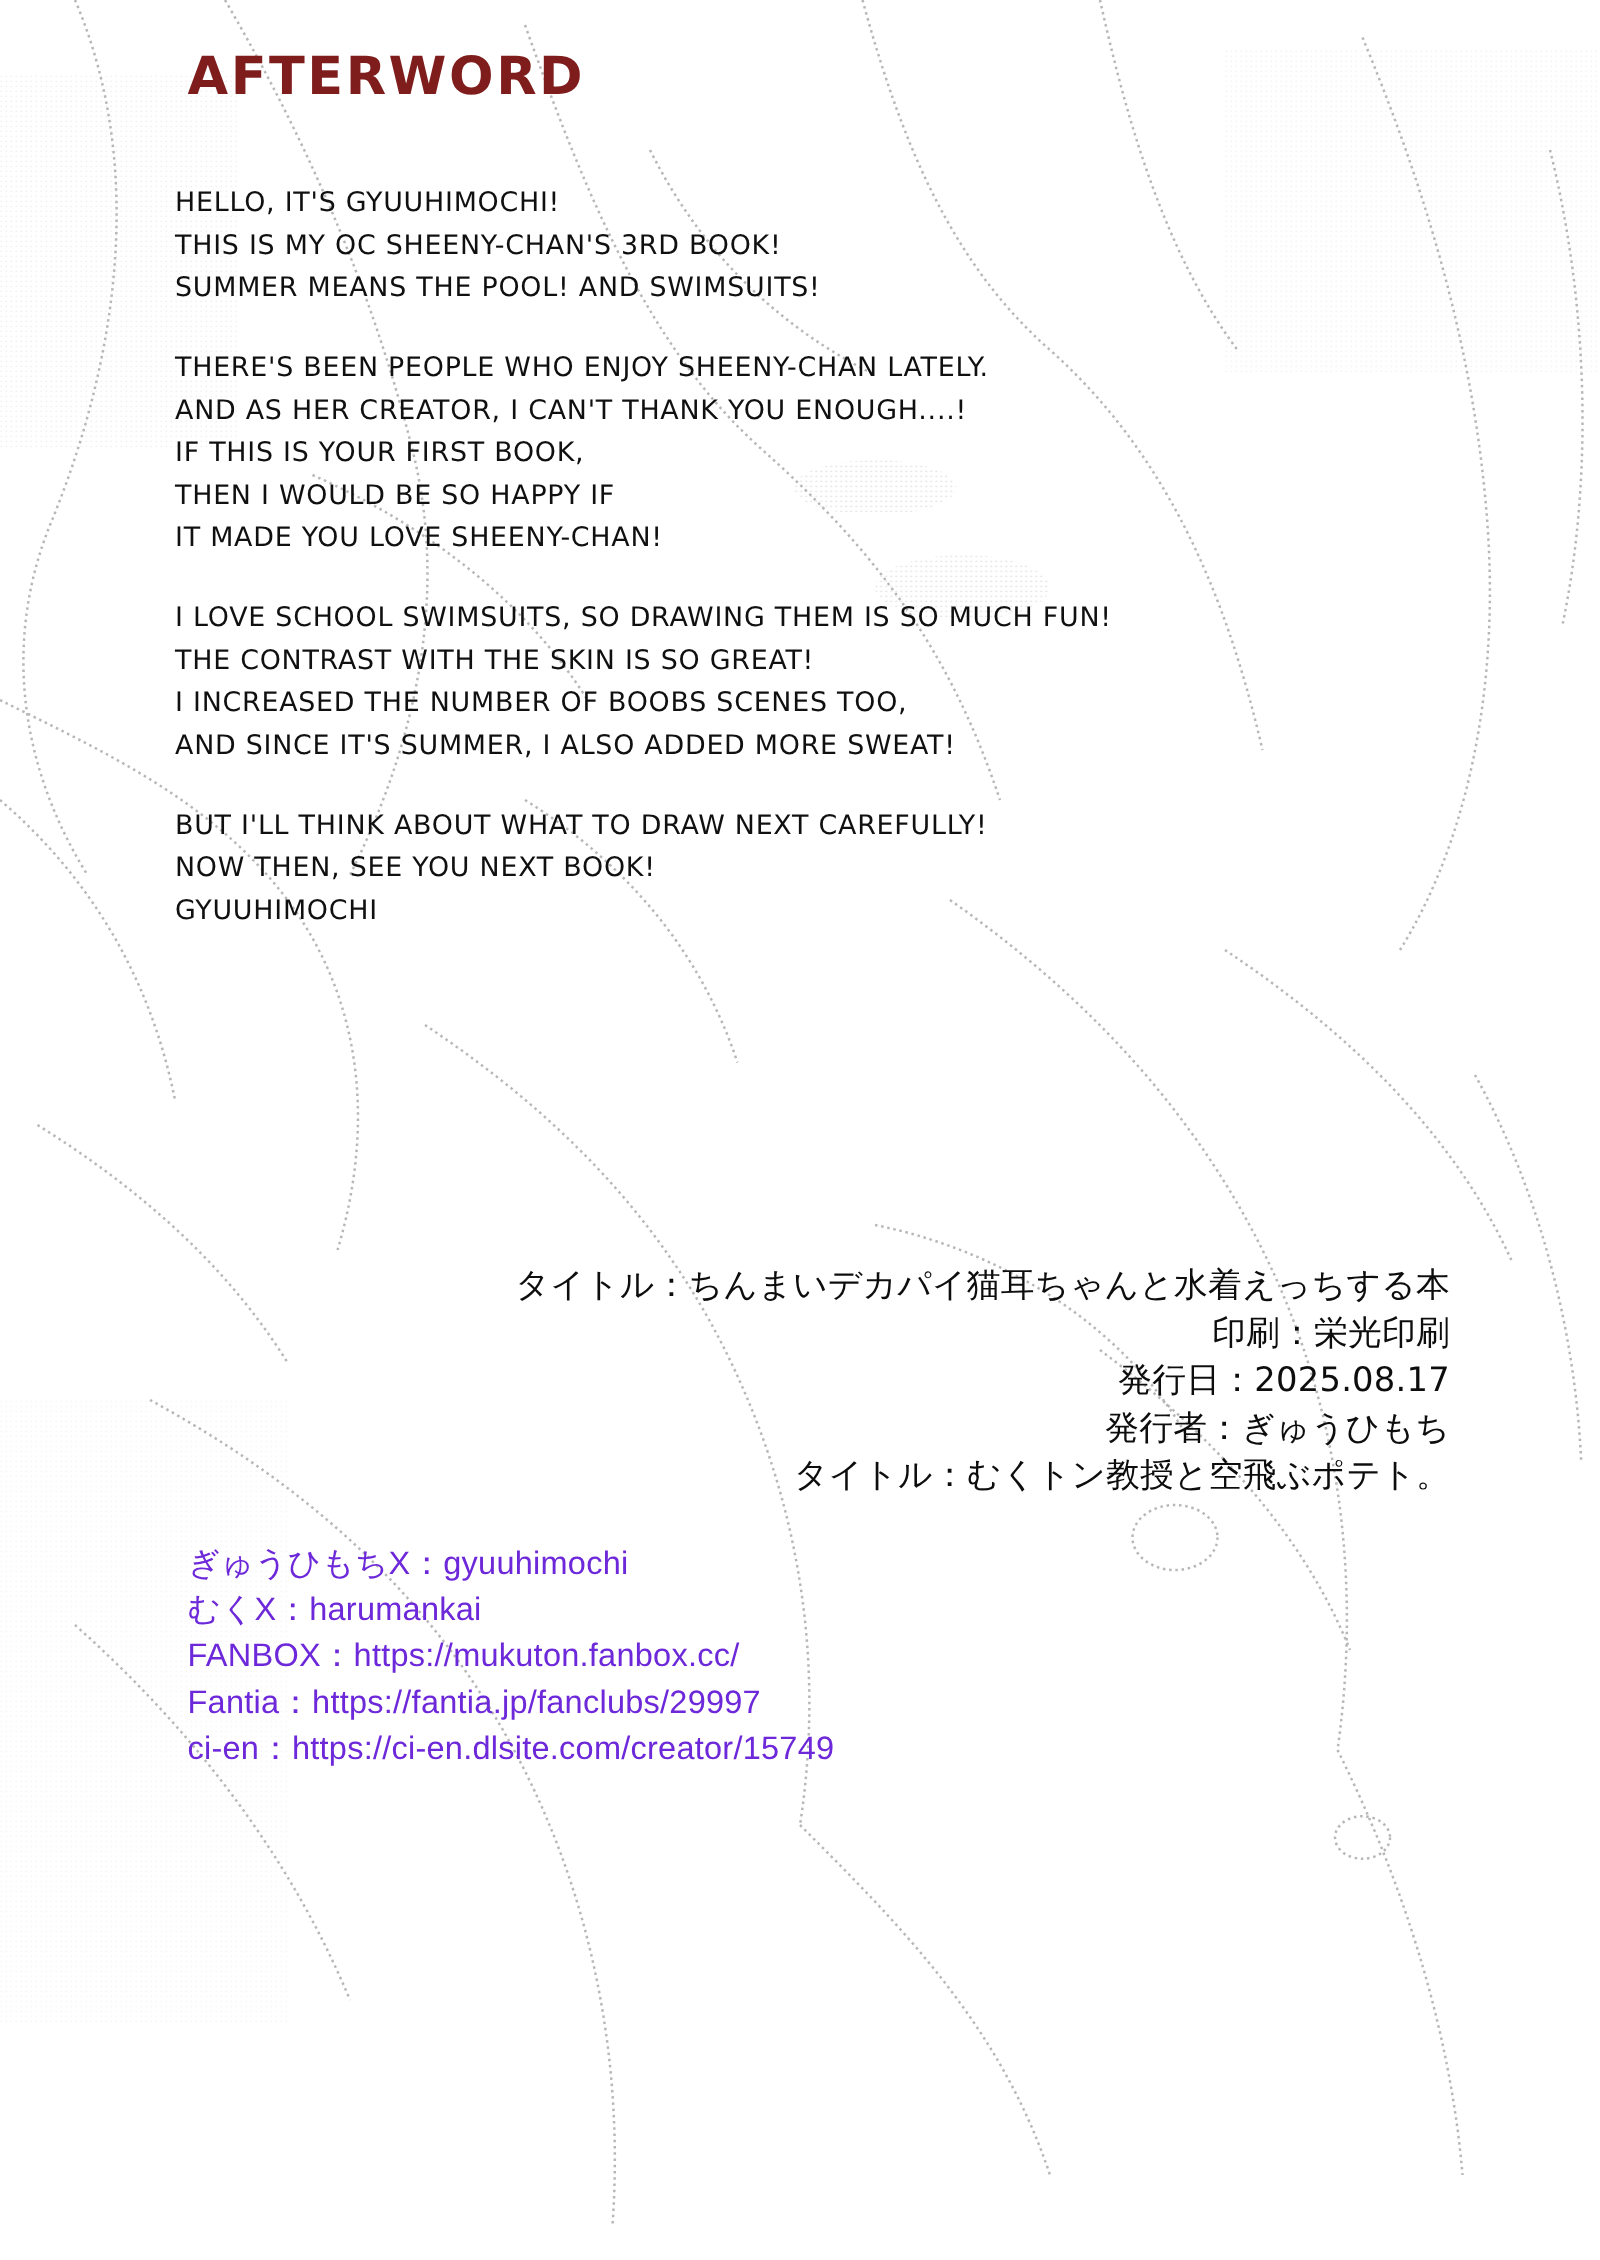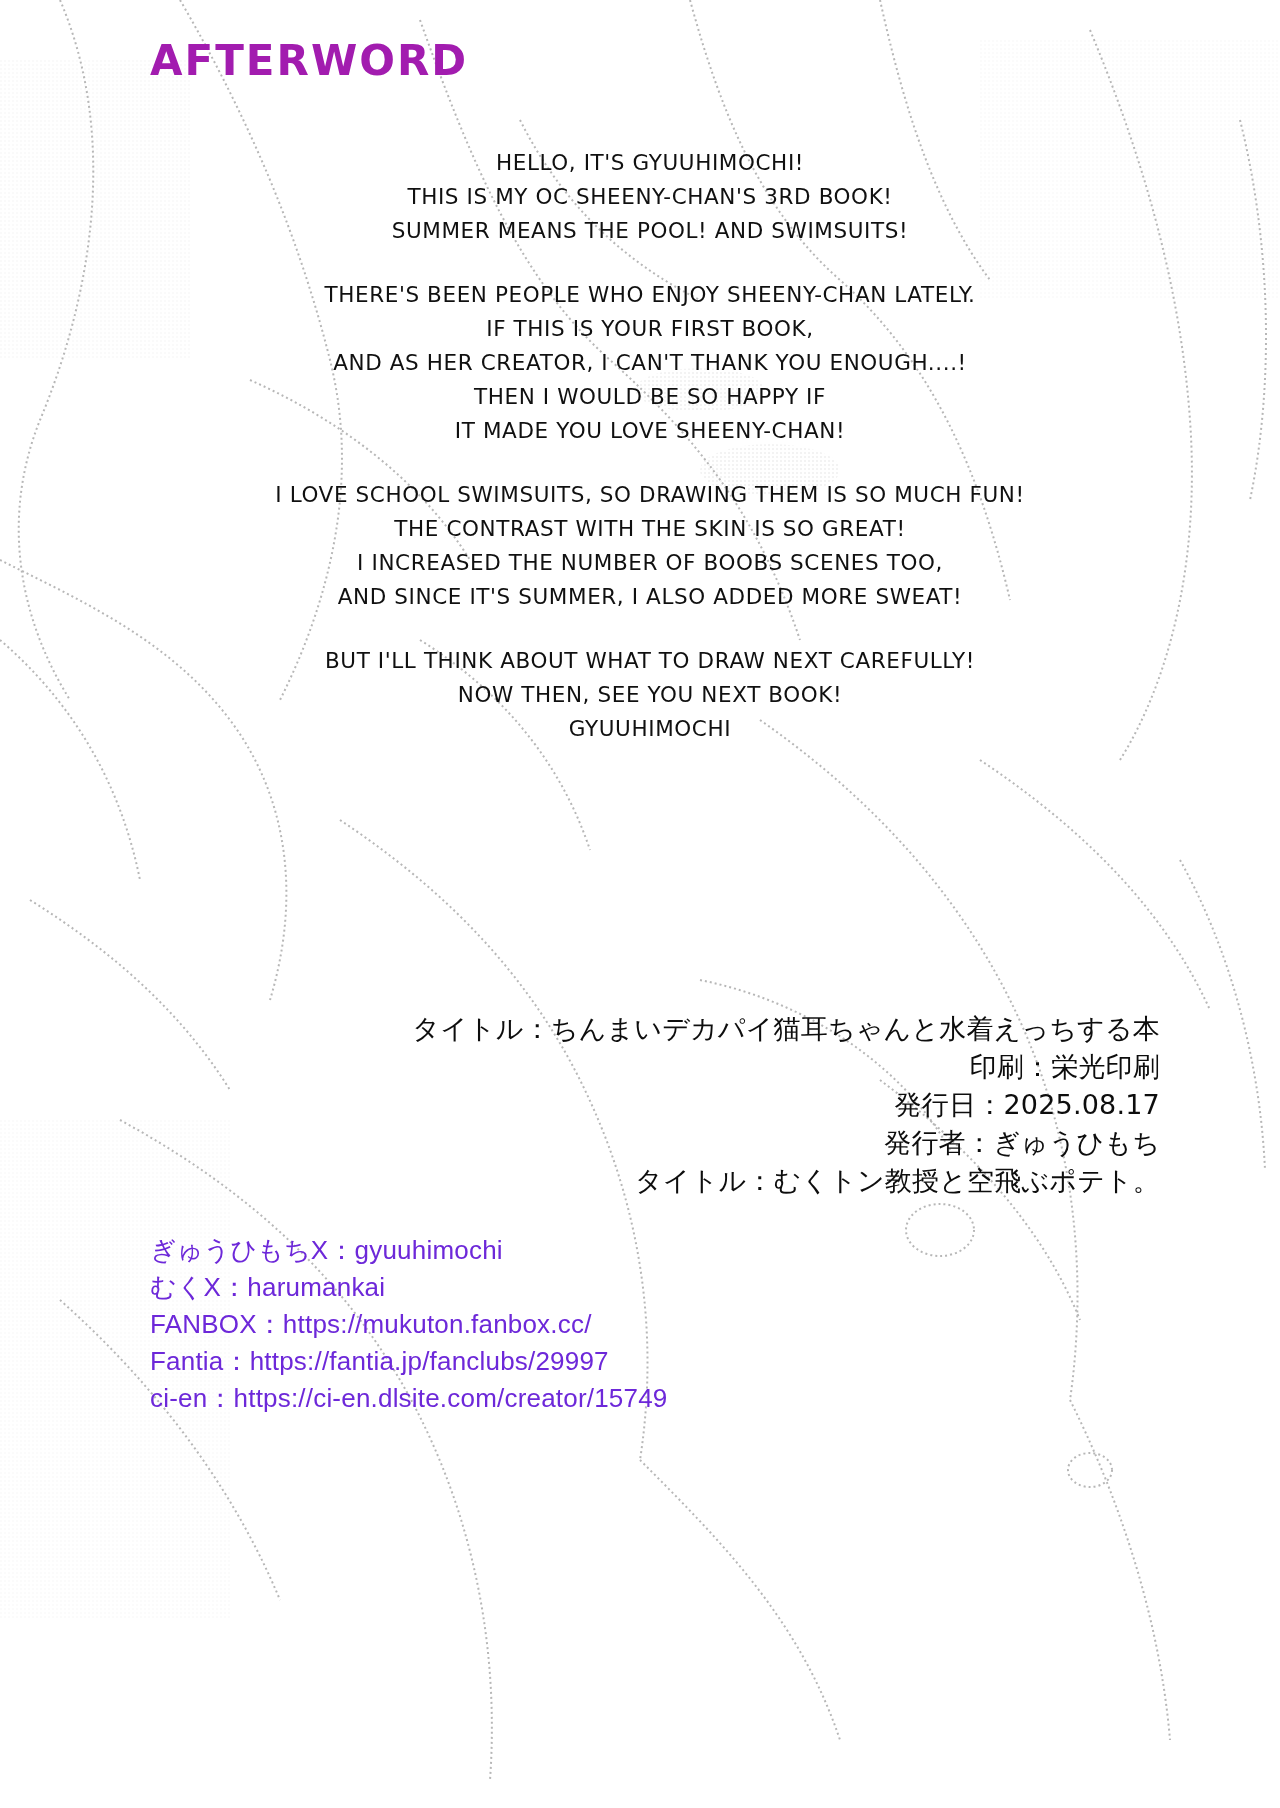--- a/index.html
+++ b/index.html
@@ -40,7 +40,7 @@
     font-weight: bold;
     letter-spacing: 2px;
     font-family: "DejaVu Sans", sans-serif;
-    color: #a21caf;
+    color: #7f1d1d;
     white-space: nowrap;
   }
 

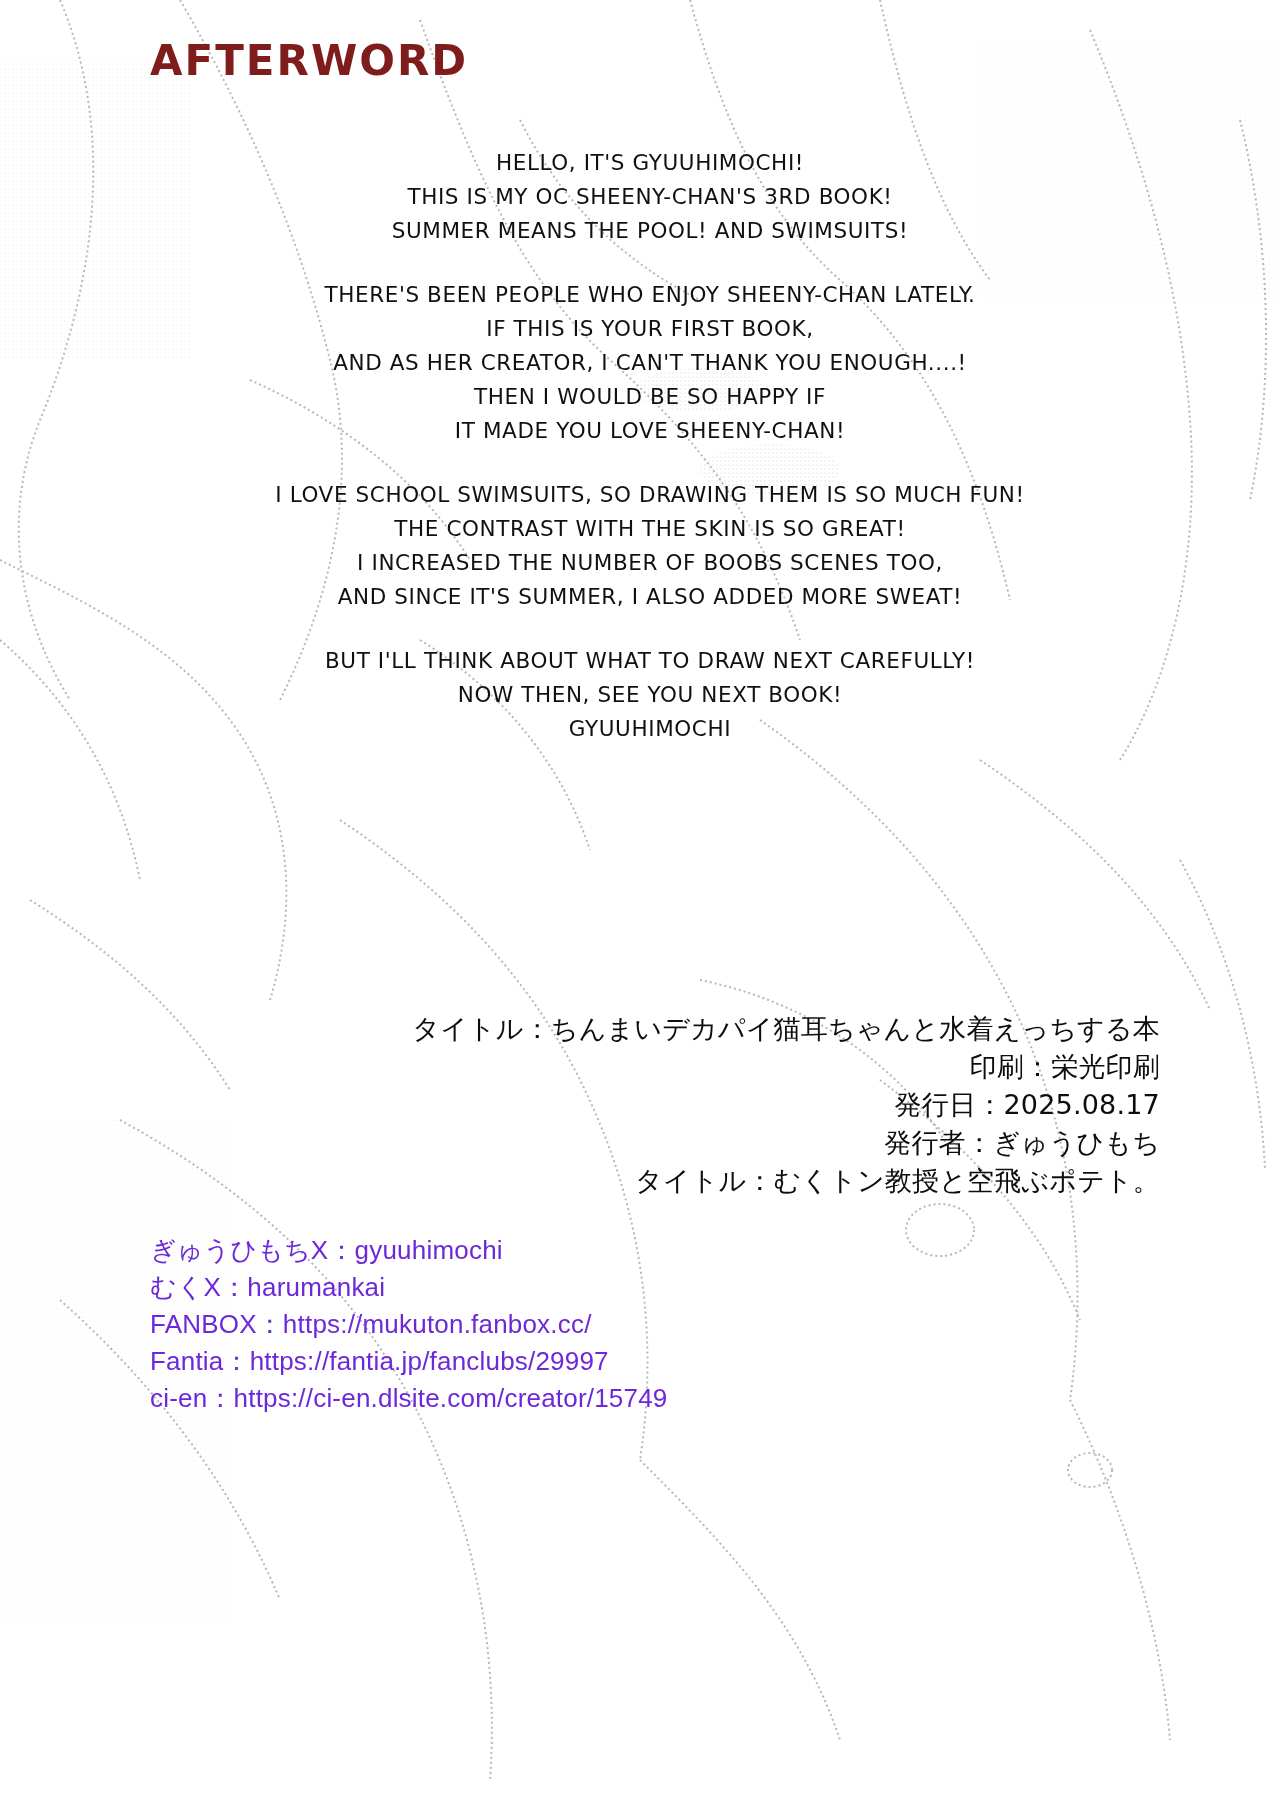--- a/index.html
+++ b/index.html
@@ -46,10 +46,9 @@
 
   #body-text {
     position: absolute;
-    left: 150px;
+    left: 140px;
     top: 146px;
     width: 1000px;
-    text-align: center;
   }
 
   .para {

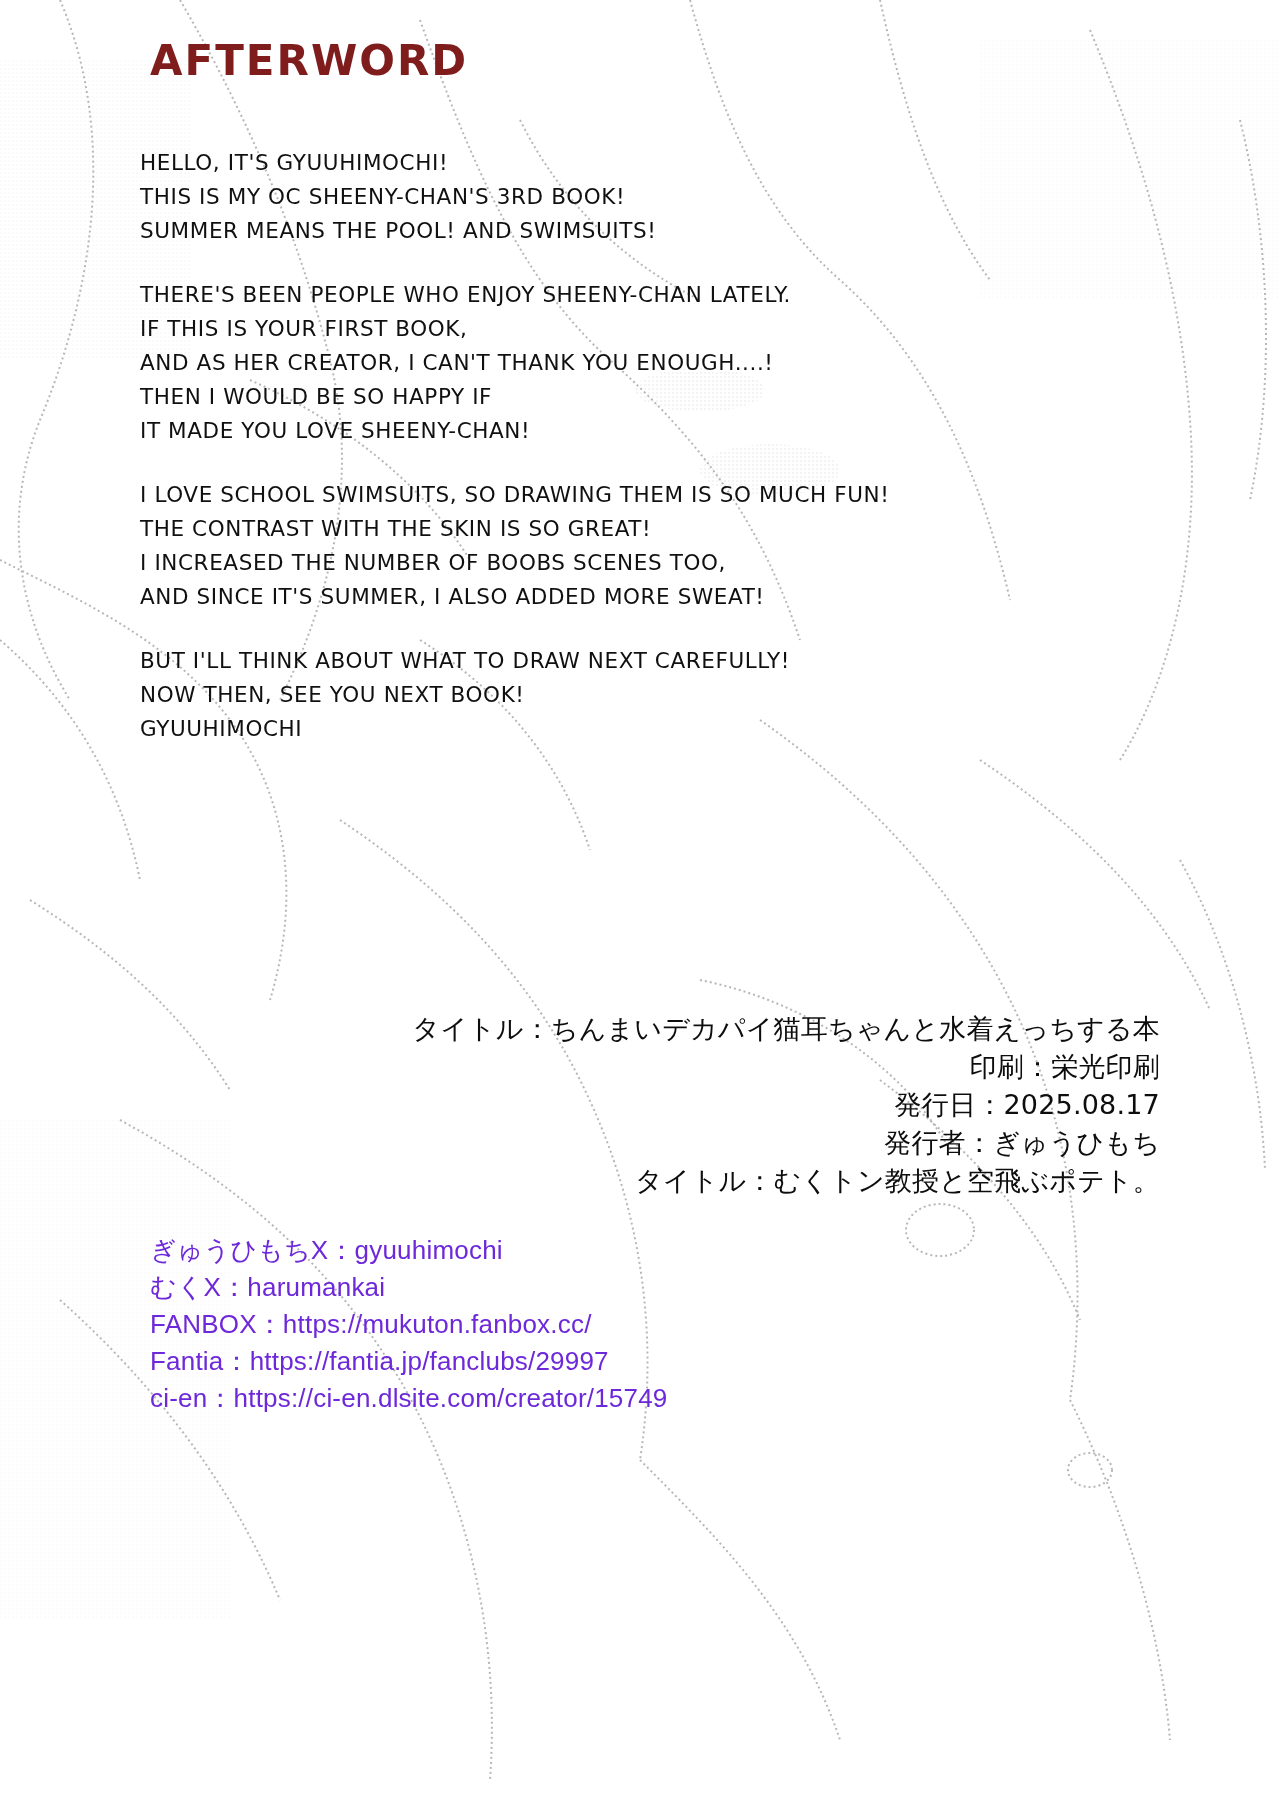--- a/index.html
+++ b/index.html
@@ -155,8 +155,8 @@
     </div>
     <div class="para">
       <div class="line">THERE'S BEEN PEOPLE WHO ENJOY SHEENY-CHAN LATELY.</div>
+      <div class="line">AND AS HER CREATOR, I CAN'T THANK YOU ENOUGH....!</div>
       <div class="line">IF THIS IS YOUR FIRST BOOK,</div>
-      <div class="line">AND AS HER CREATOR, I CAN'T THANK YOU ENOUGH....!</div>
       <div class="line">THEN I WOULD BE SO HAPPY IF</div>
       <div class="line">IT MADE YOU LOVE SHEENY-CHAN!</div>
     </div>

